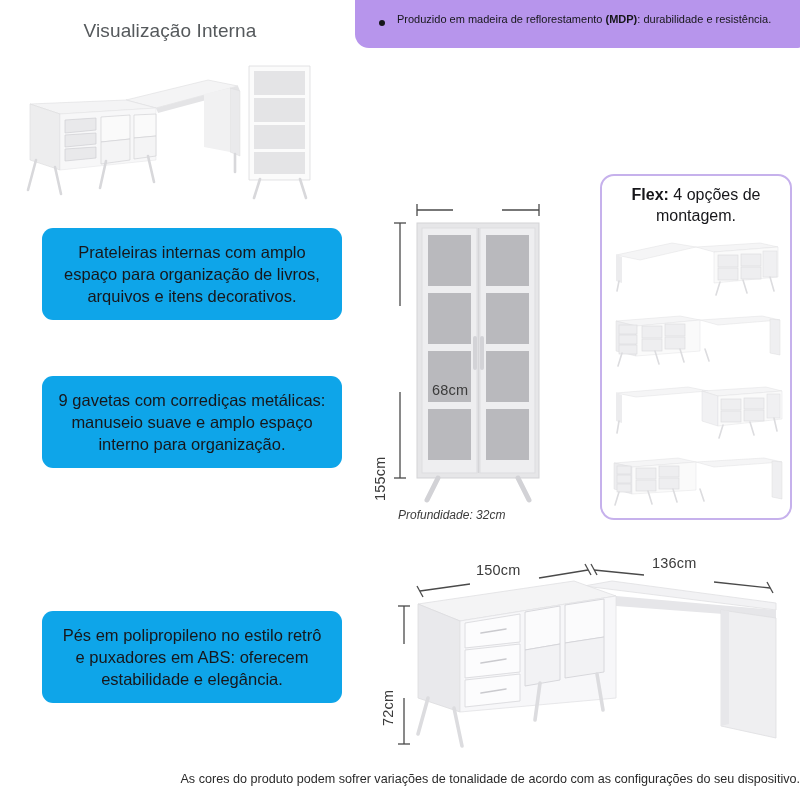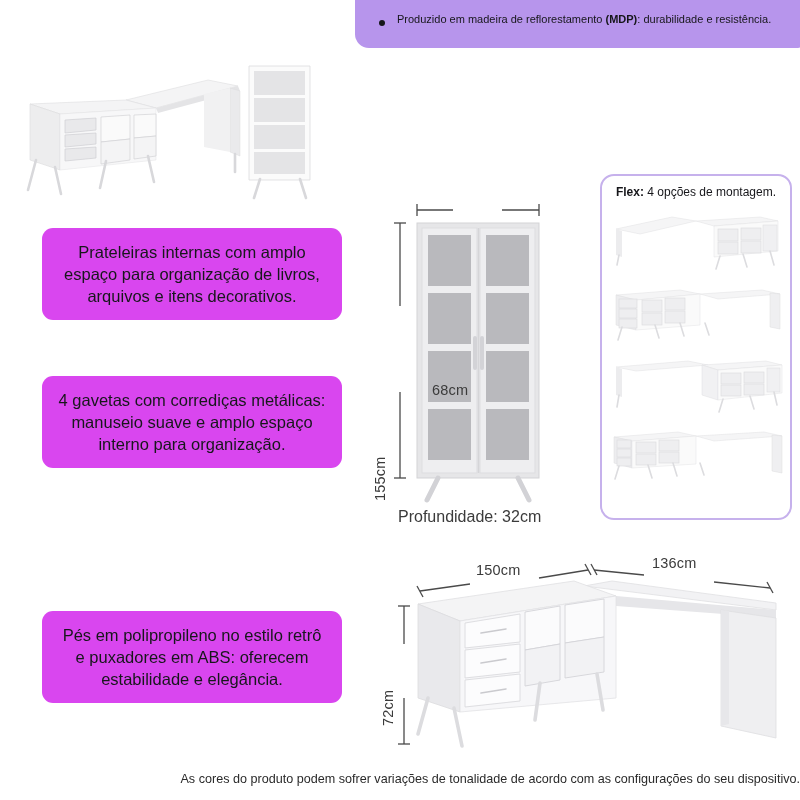--- a/index.html
+++ b/index.html
@@ -143,6 +143,7 @@
 
 <div class="stage">
 
+  <div id="viz-title">Visualização Interna</div>
 
   <div id="hero-illustration">
     <svg width="330" height="150" viewBox="0 0 330 150">

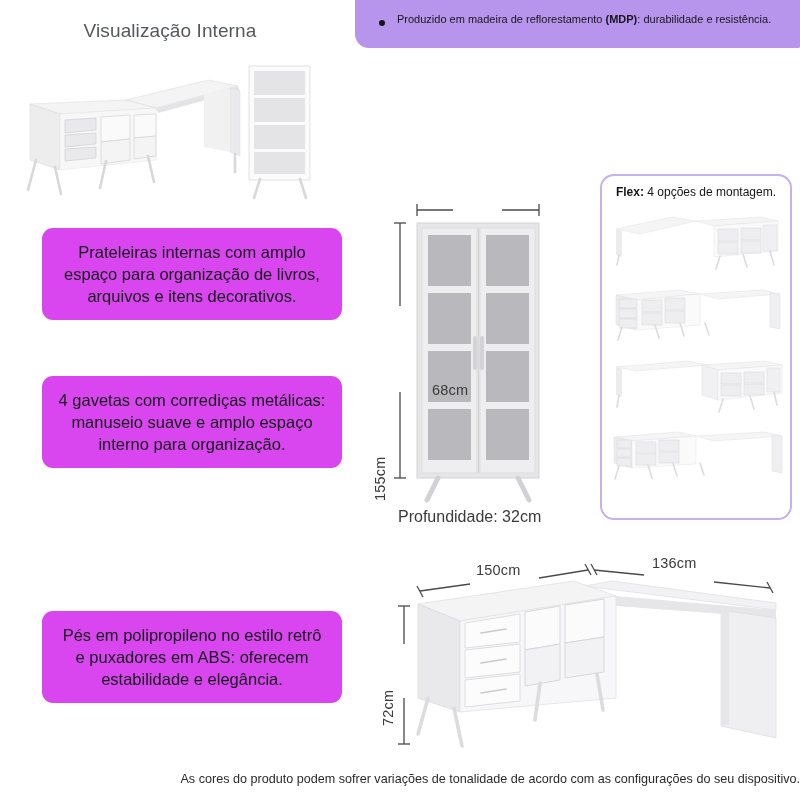--- a/index.html
+++ b/index.html
@@ -108,7 +108,7 @@
   }
   #flex-title {
     text-align: center;
-    font-size: 12px;
+    font-size: 16px;
     line-height: 1.3;
     color: #16161a;
   }

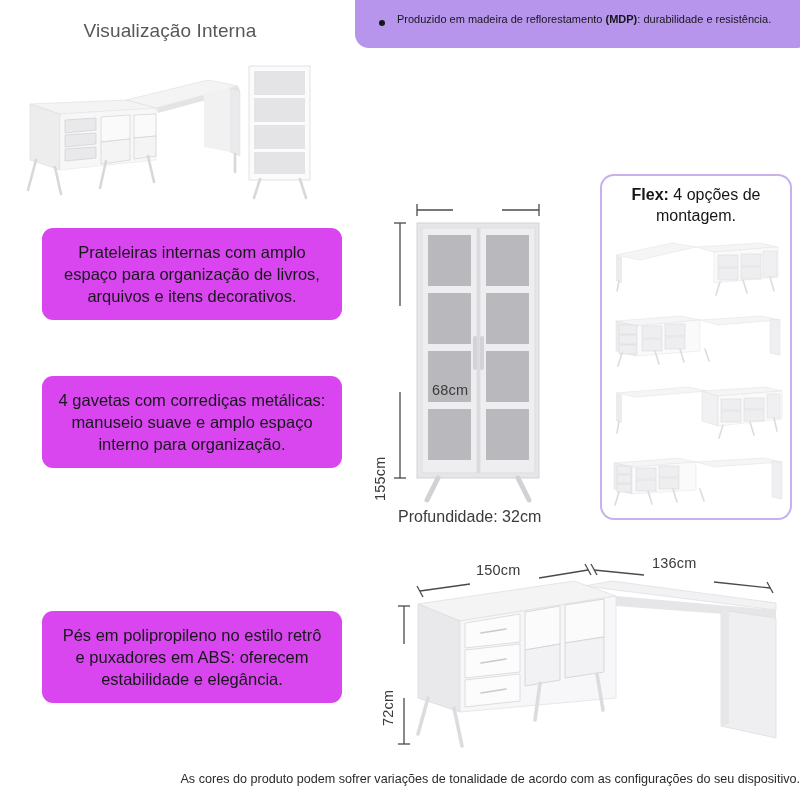--- a/index.html
+++ b/index.html
@@ -67,7 +67,7 @@
     position: absolute;
     left: 42px;
     width: 300px;
-    background: #d946ef;
+    background: #0ea5e9;
     border-radius: 11px;
     padding: 13px 14px;
     text-align: center;

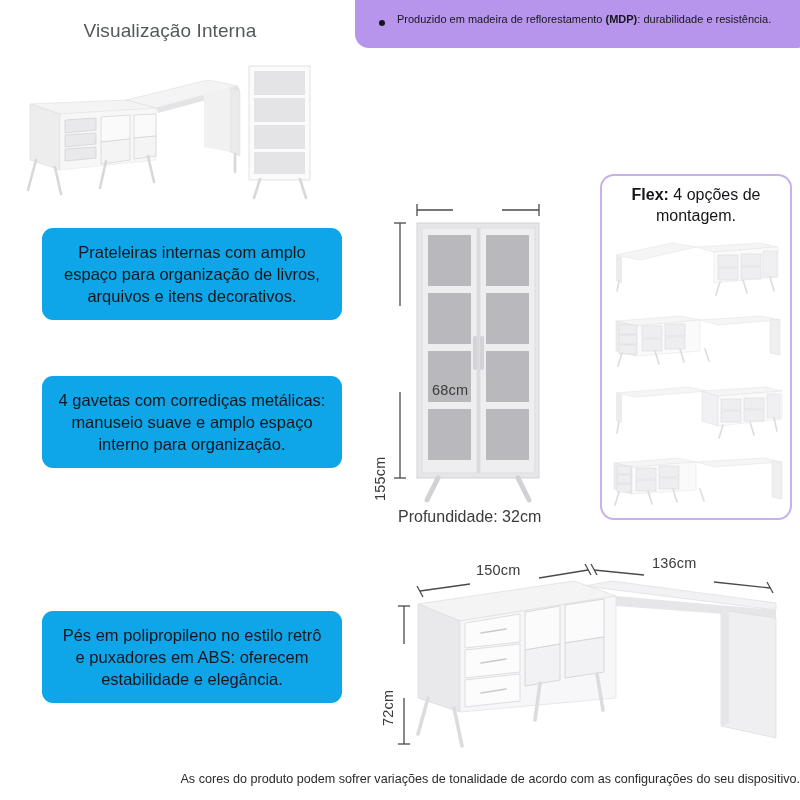--- a/index.html
+++ b/index.html
@@ -207,7 +207,7 @@
   </div>
 
   <div class="callout" id="callout-0">Prateleiras internas com amplo espaço para organização de livros, arquivos e itens decorativos.</div>
-  <div class="callout" id="callout-1">4 gavetas com corrediças metálicas: manuseio suave e amplo espaço interno para organização.</div>
+  <div class="callout" id="callout-1">9 gavetas com corrediças metálicas: manuseio suave e amplo espaço interno para organização.</div>
   <div class="callout" id="callout-3">Pés em polipropileno no estilo retrô e puxadores em ABS: oferecem estabilidade e elegância.</div>
 
   <div id="cabinet-block">

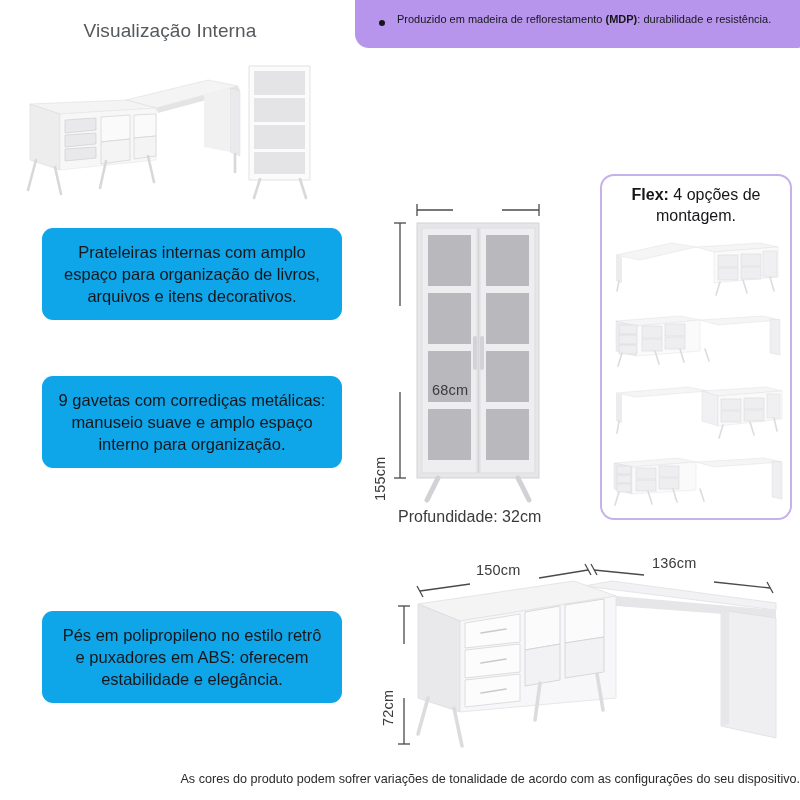--- a/index.html
+++ b/index.html
@@ -94,7 +94,7 @@
     transform: rotate(-90deg); transform-origin: left top;
     white-space: nowrap;
   }
-  #cab-depth-label { position: absolute; left: 18px; top: 312px; font-size: 16px; color: #3b3b3b; }
+  #cab-depth-label { position: absolute; left: 18px; top: 312px; font-size: 12px; color: #3b3b3b; font-style: italic; }
 
   
   #flex-panel {

